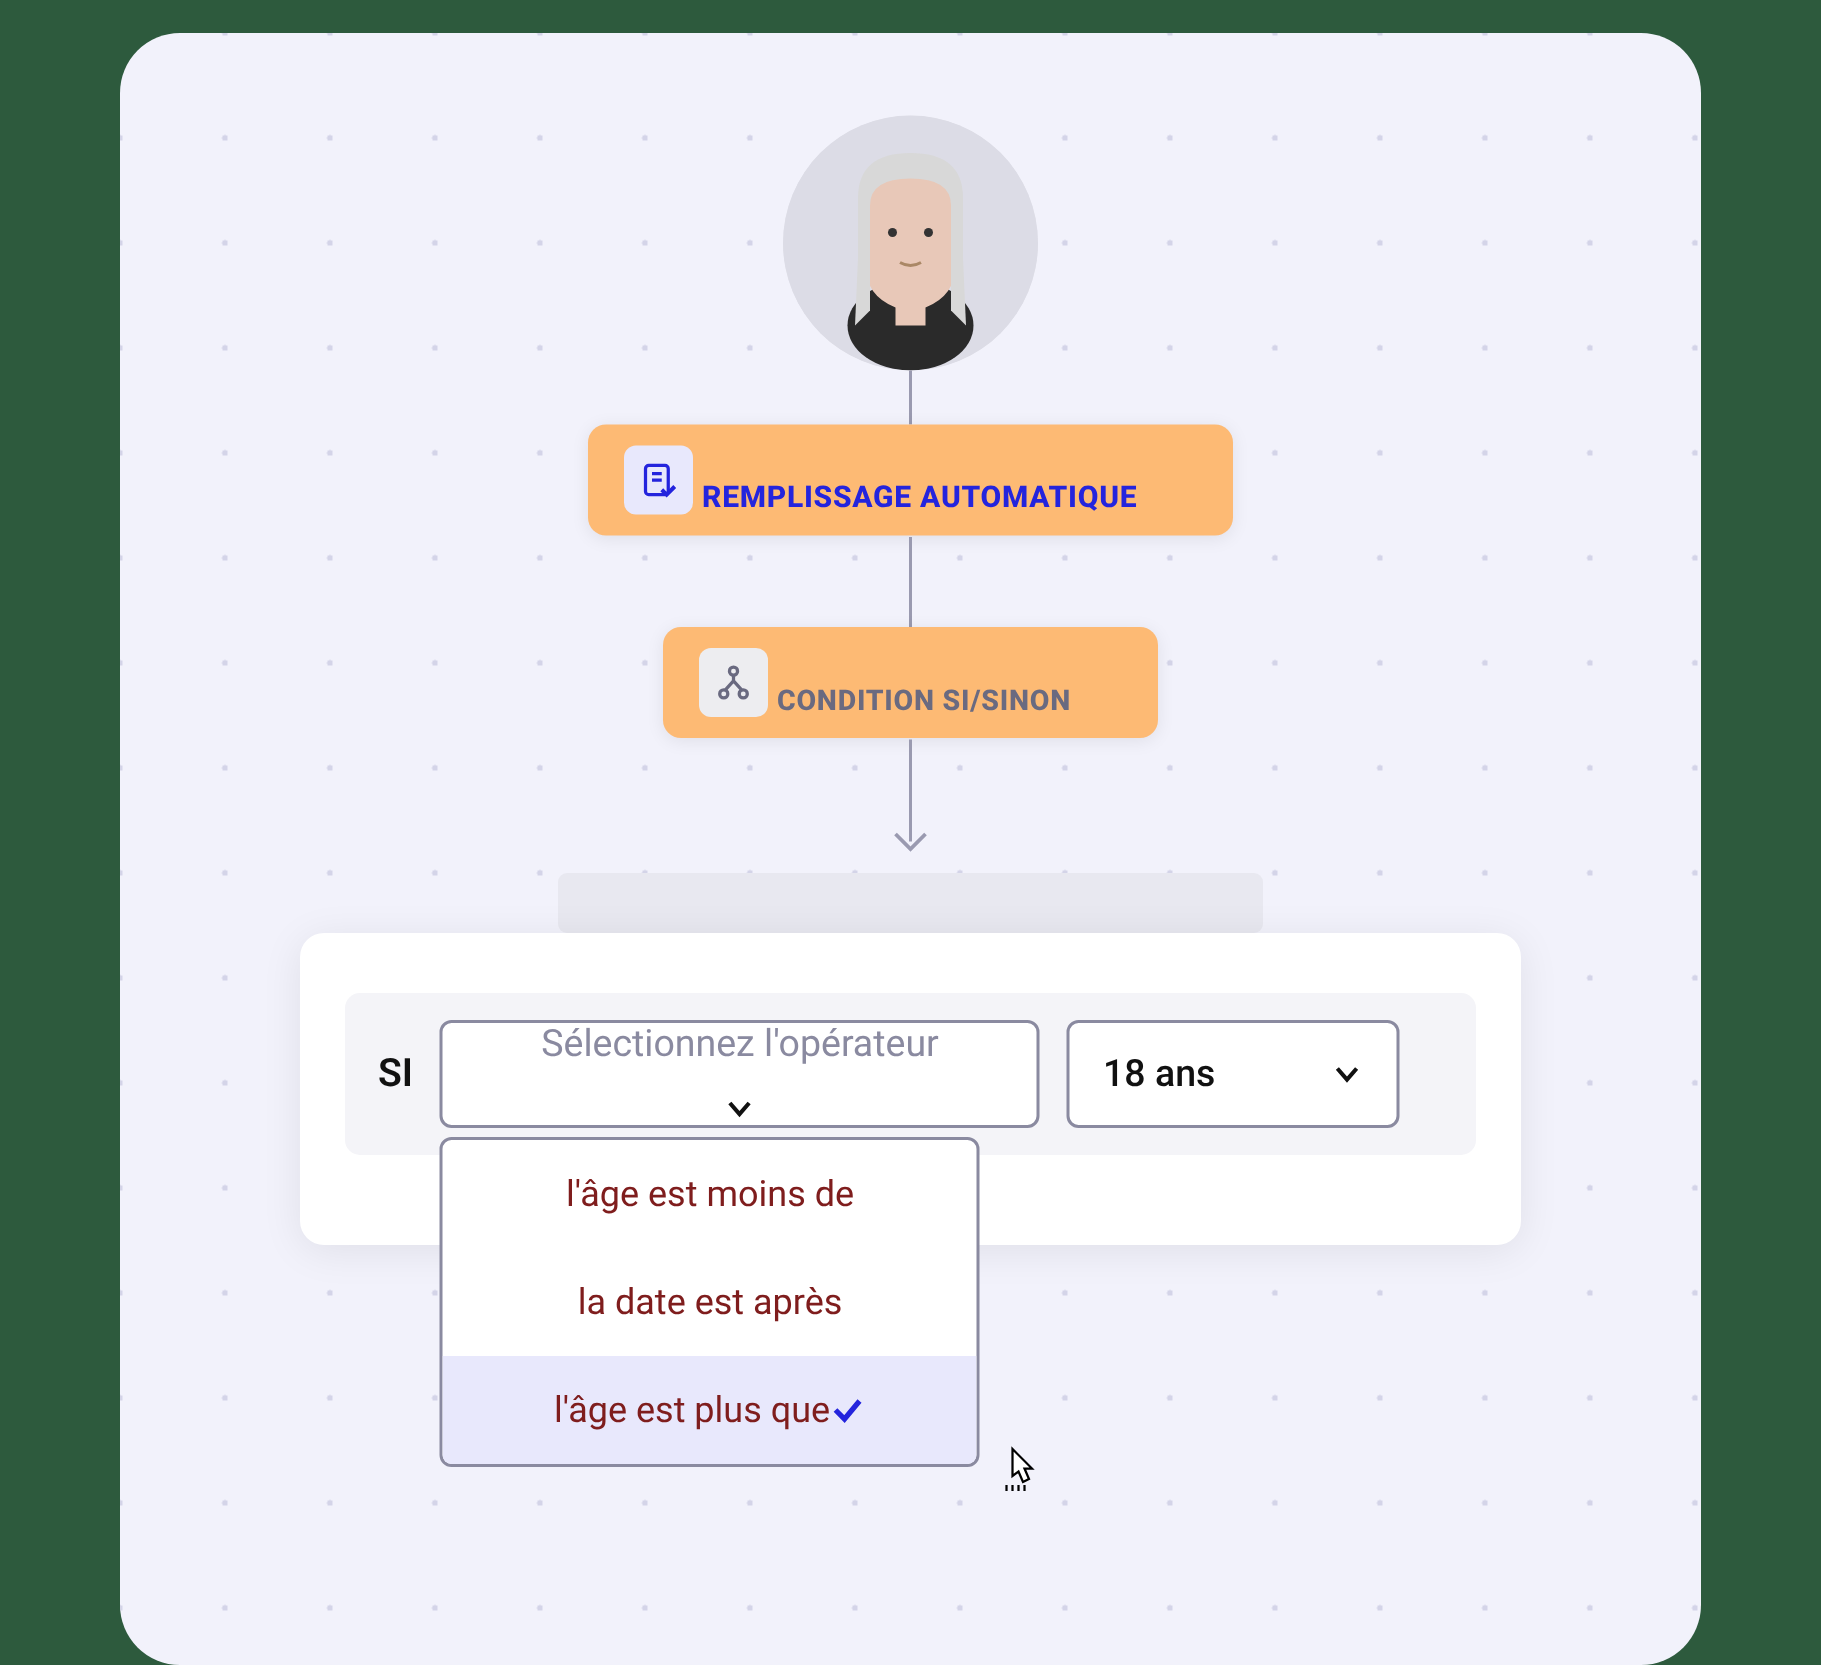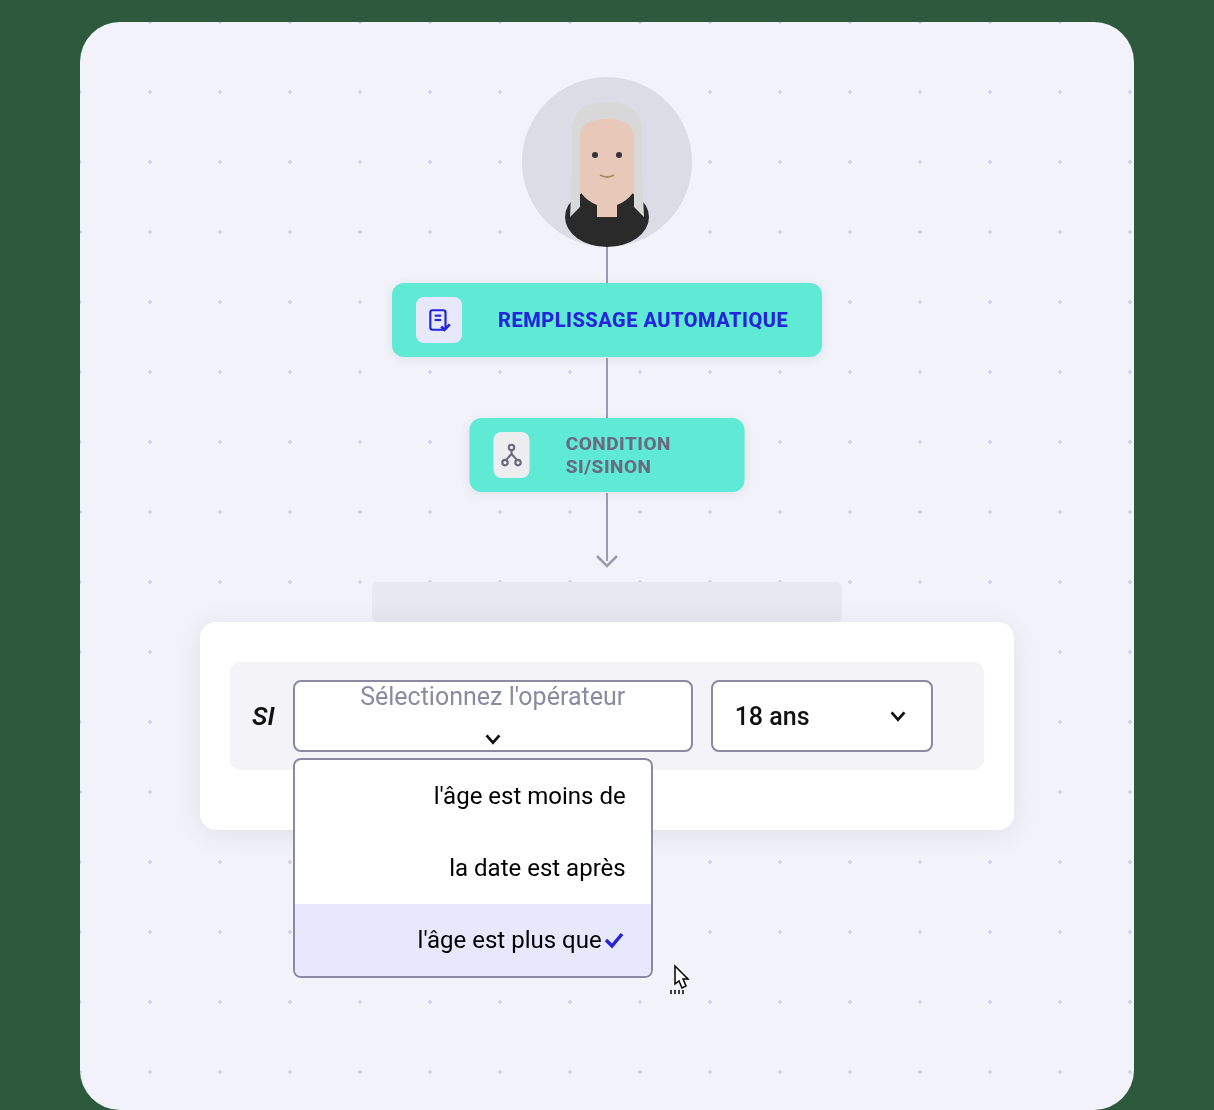--- a/index.html
+++ b/index.html
@@ -46,13 +46,13 @@
       position: absolute;
       left: 50%;
       transform: translateX(-50%);
-      background: #5eead4;
+      background: #fdba74;
       border-radius: 12px;
       box-shadow: 0 2px 12px rgba(0,0,0,0.08);
       display: flex;
-      align-items: center;
+      align-items: flex-end;
       padding: 14px 24px;
-      gap: 36px;
+      gap: 6px;
     }
     .node1 { top: 261px; width: 430px; }
     .node1 .icon-box {

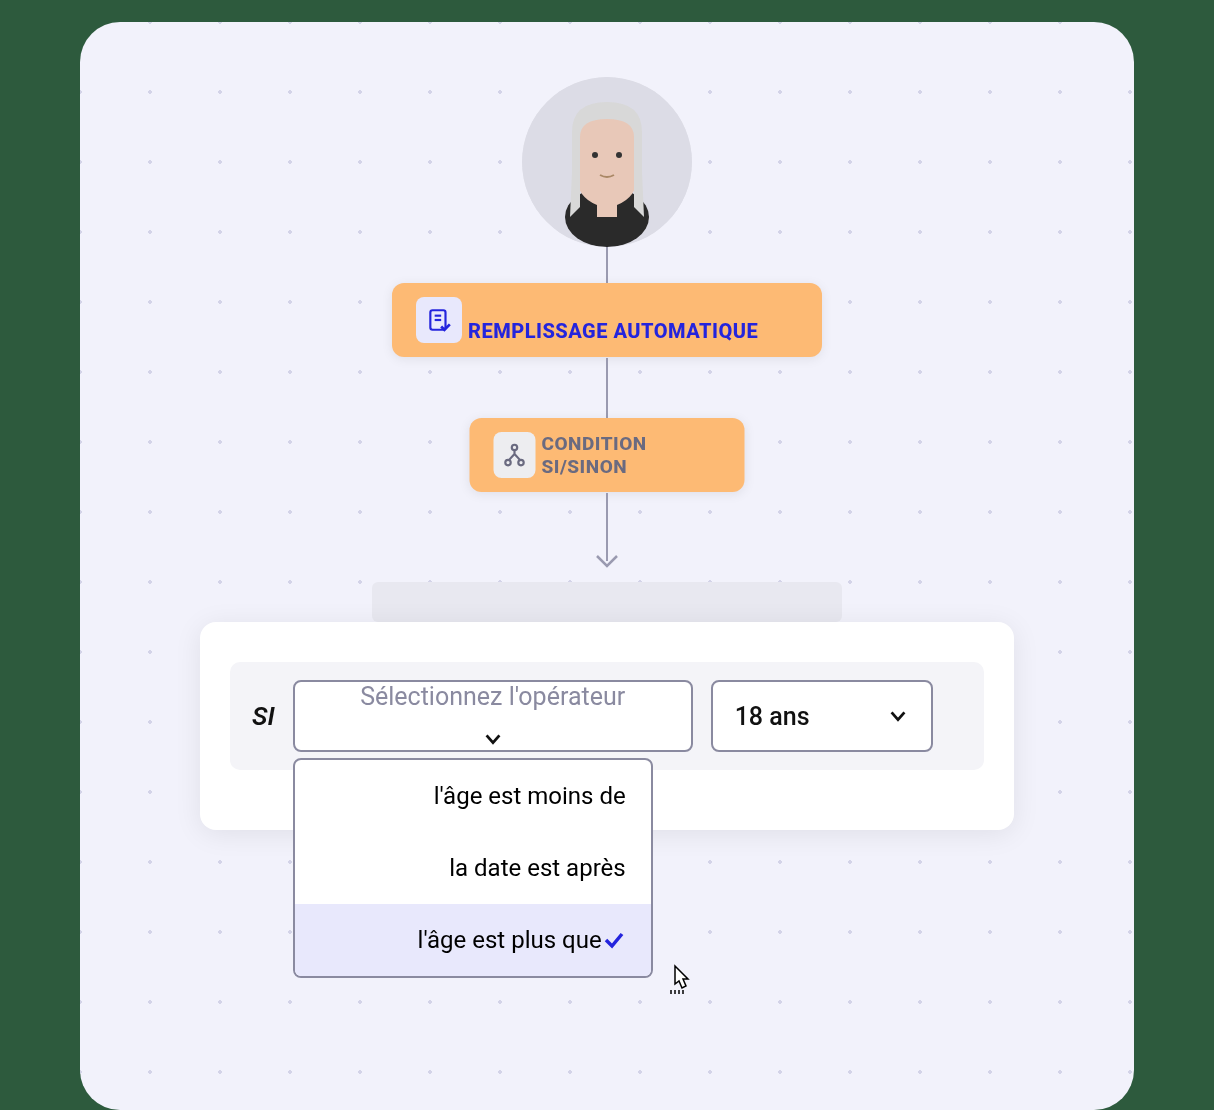--- a/index.html
+++ b/index.html
@@ -61,7 +61,7 @@
     }
     .node1-label { color: #2424dd; font-weight: 800; font-size: 20px; letter-spacing: 0.5px; }
     .line2 { top: 336px; width: 2px; height: 60px; background: #9a9ab0; }
-    .node2 { top: 396px; width: 275px; }
+    .node2 { top: 396px; width: 330px; }
     .node2 .icon-box {
       width: 46px; height: 46px; border-radius: 8px;
       background: #ededf0; display: flex; align-items: center; justify-content: center;

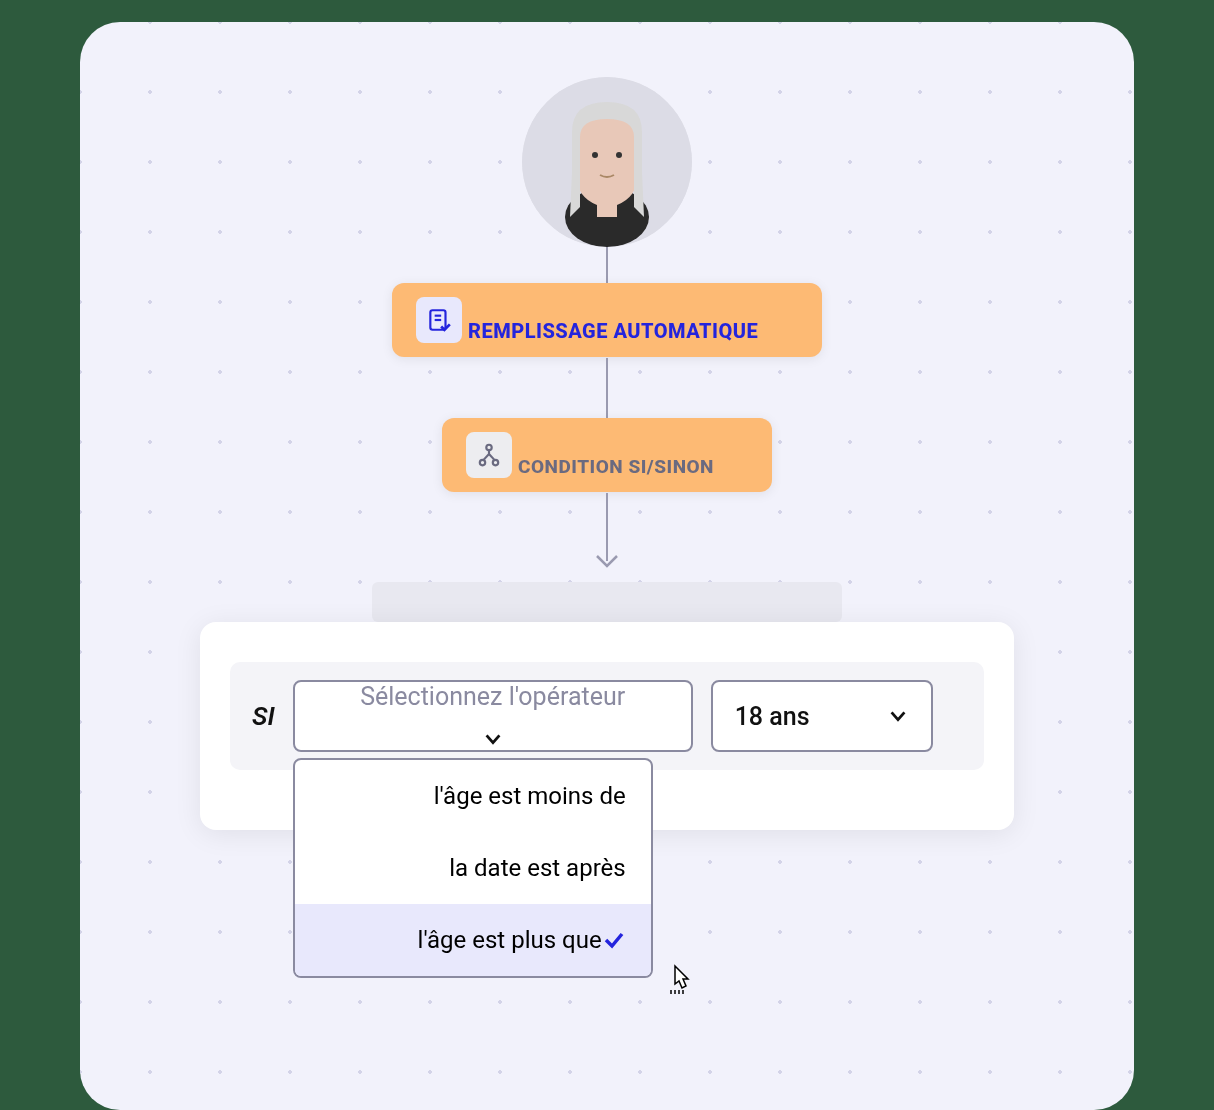--- a/index.html
+++ b/index.html
@@ -85,7 +85,7 @@
       background: #f4f4f8; border-radius: 10px; padding: 18px 22px;
       display: flex; align-items: center; gap: 18px;
     }
-    .si-label { font-size: 26px; font-weight: 600; color: #111; font-style: italic; }
+    .si-label { font-size: 26px; font-weight: 600; color: #111; }
     .dropdown {
       position: relative; background: #fff; border: 2px solid #8a8aa0;
       border-radius: 8px; height: 72px; display: flex; align-items: center;

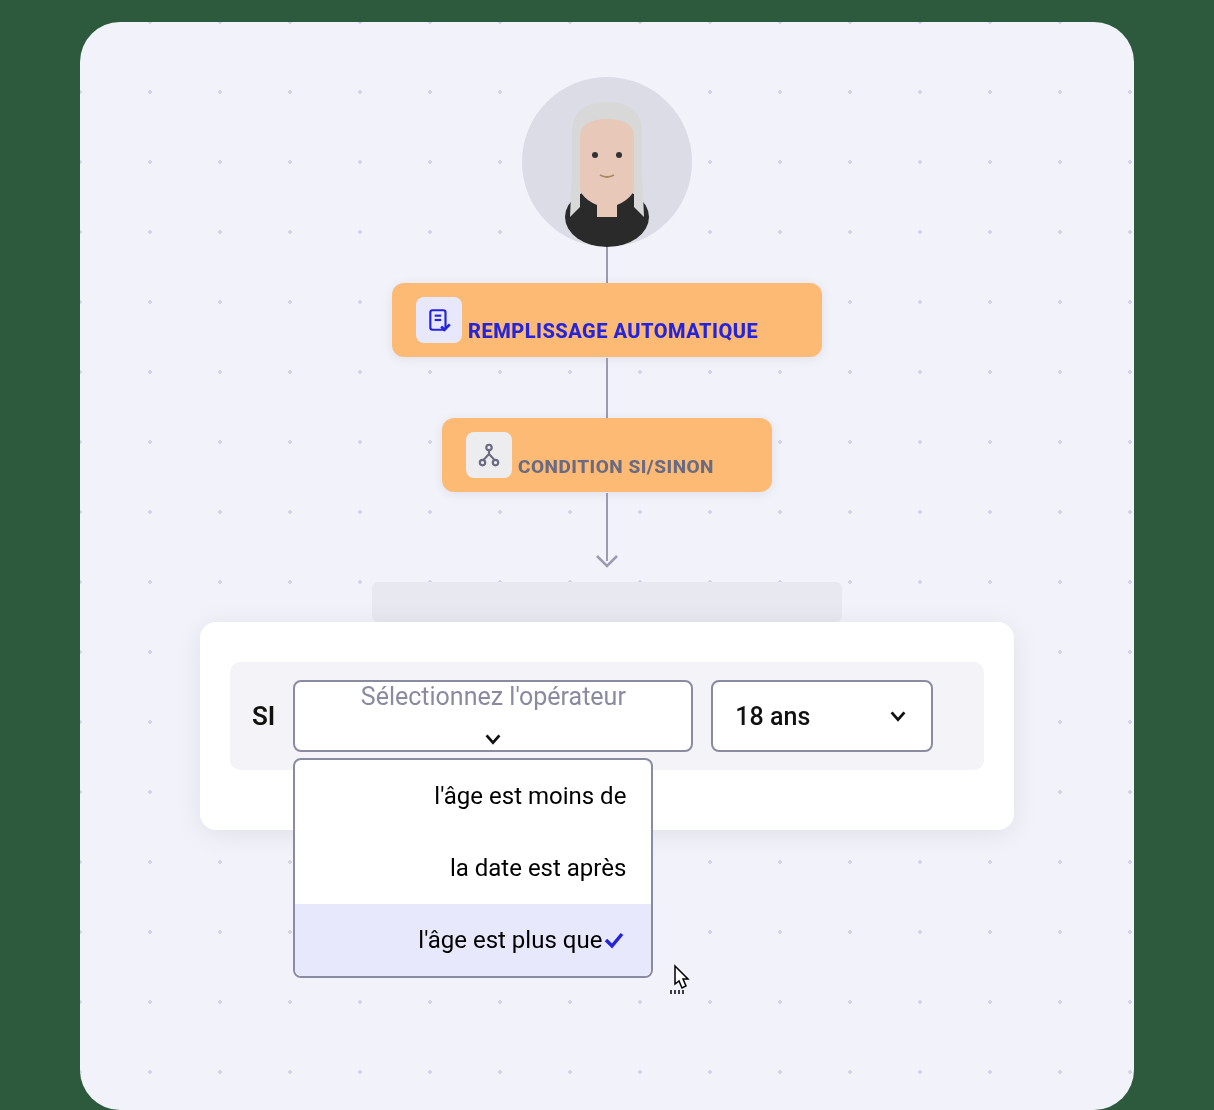--- a/index.html
+++ b/index.html
@@ -102,8 +102,8 @@
       overflow: hidden; z-index: 10;
     }
     .menu-item {
-      padding: 22px 25px; font-size: 24px; color: #000000;
-      display: flex; align-items: center; justify-content: flex-end;
+      padding: 22px 25px; font-size: 24px; color: #7f1d1d;
+      display: flex; align-items: center; justify-content: center;
       cursor: pointer;
     }
     .menu-item.selected { background: #e8e8fc; }

